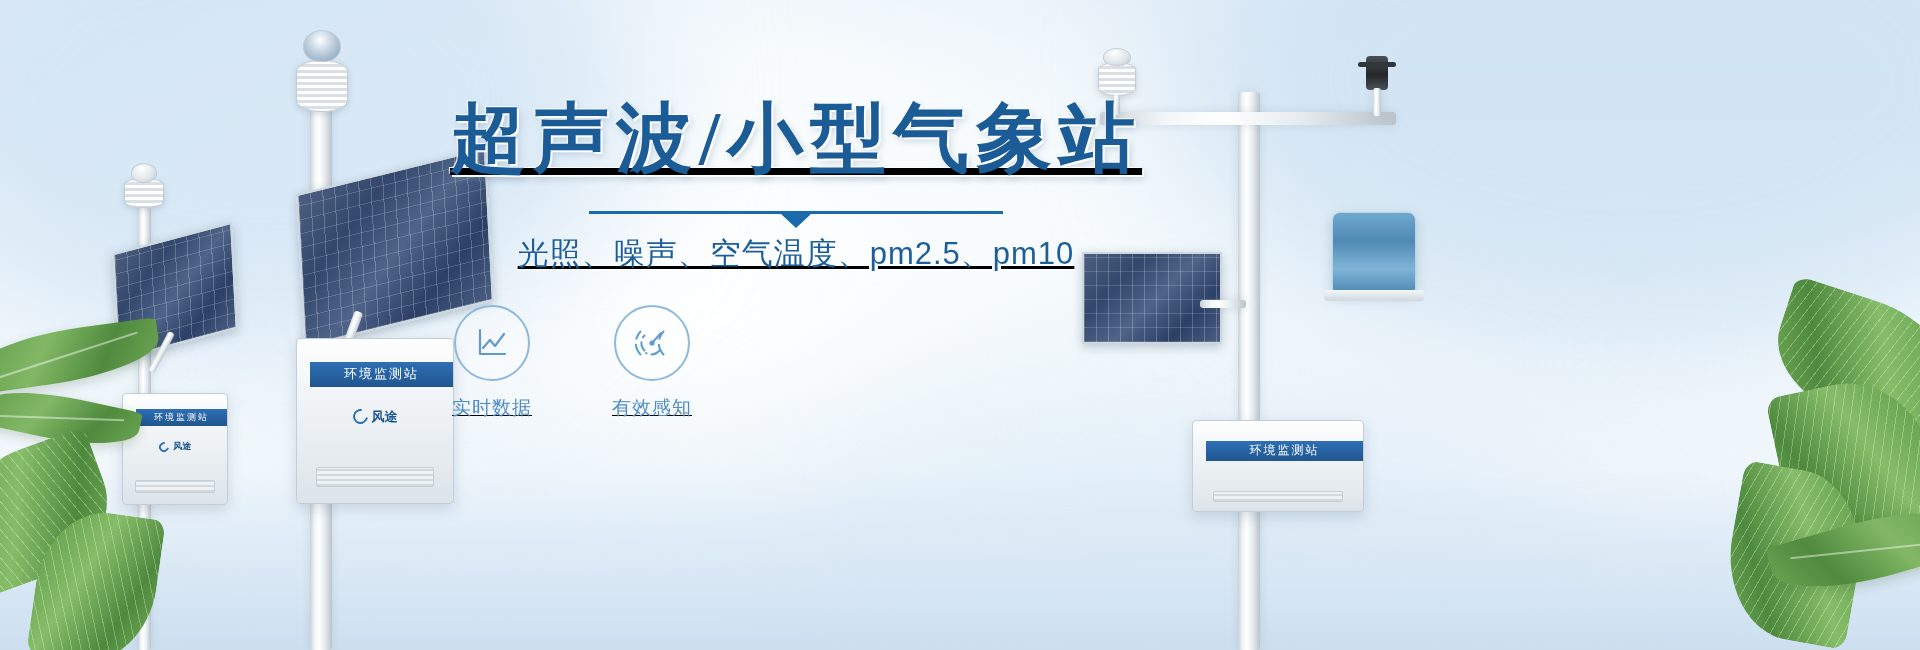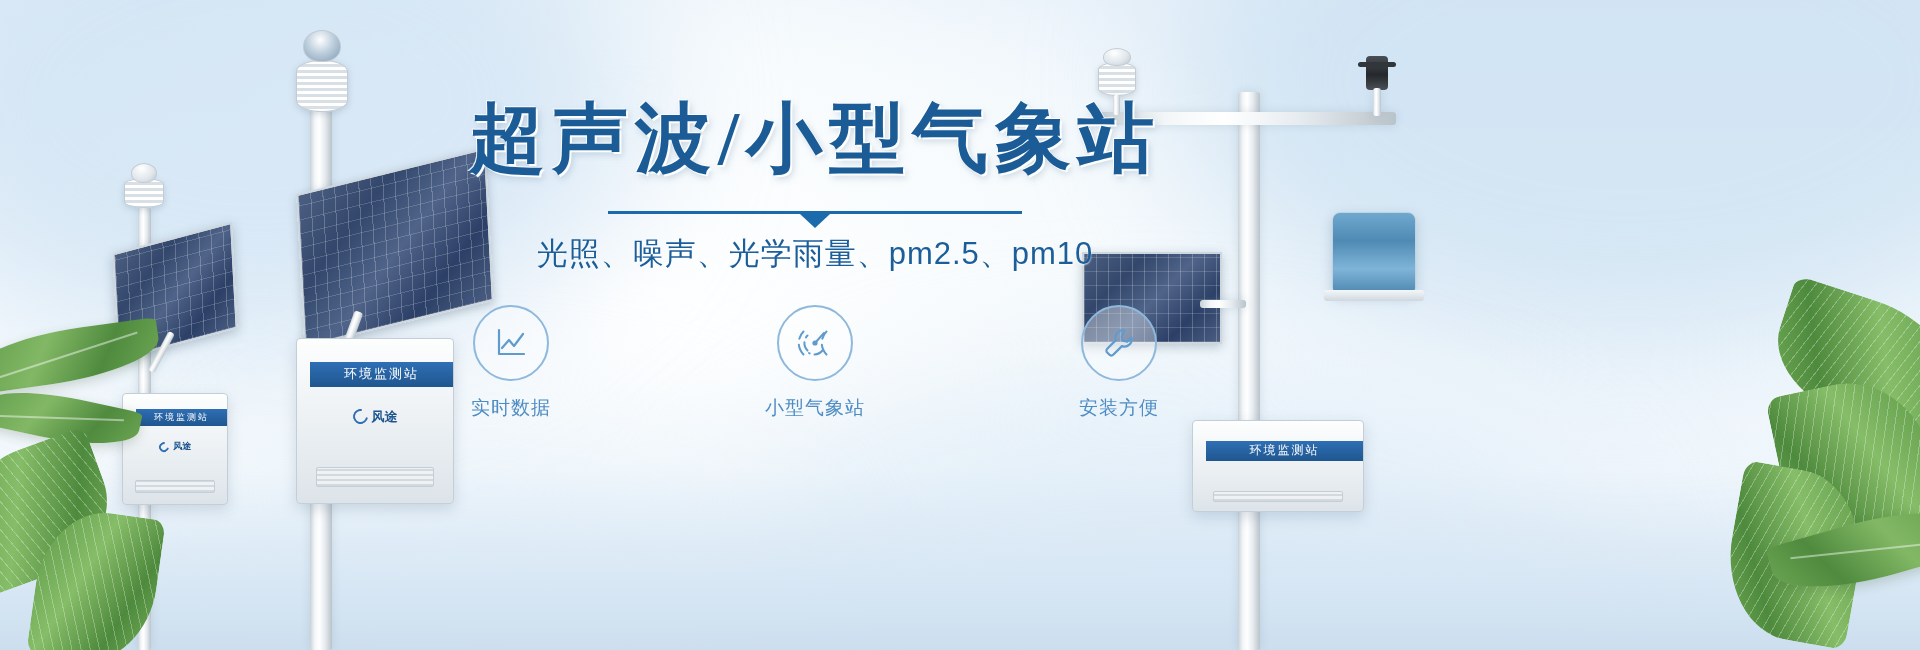--- a/index.html
+++ b/index.html
@@ -113,10 +113,11 @@
   
   .content {
     position:absolute;
-    left:455px; top:96px;
+    left:436px; top:96px;
     width:720px;
     text-align:center;
     z-index:40;
+    text-decoration:underline;
   }
   .title {
     font-family:"Liberation Serif", serif;

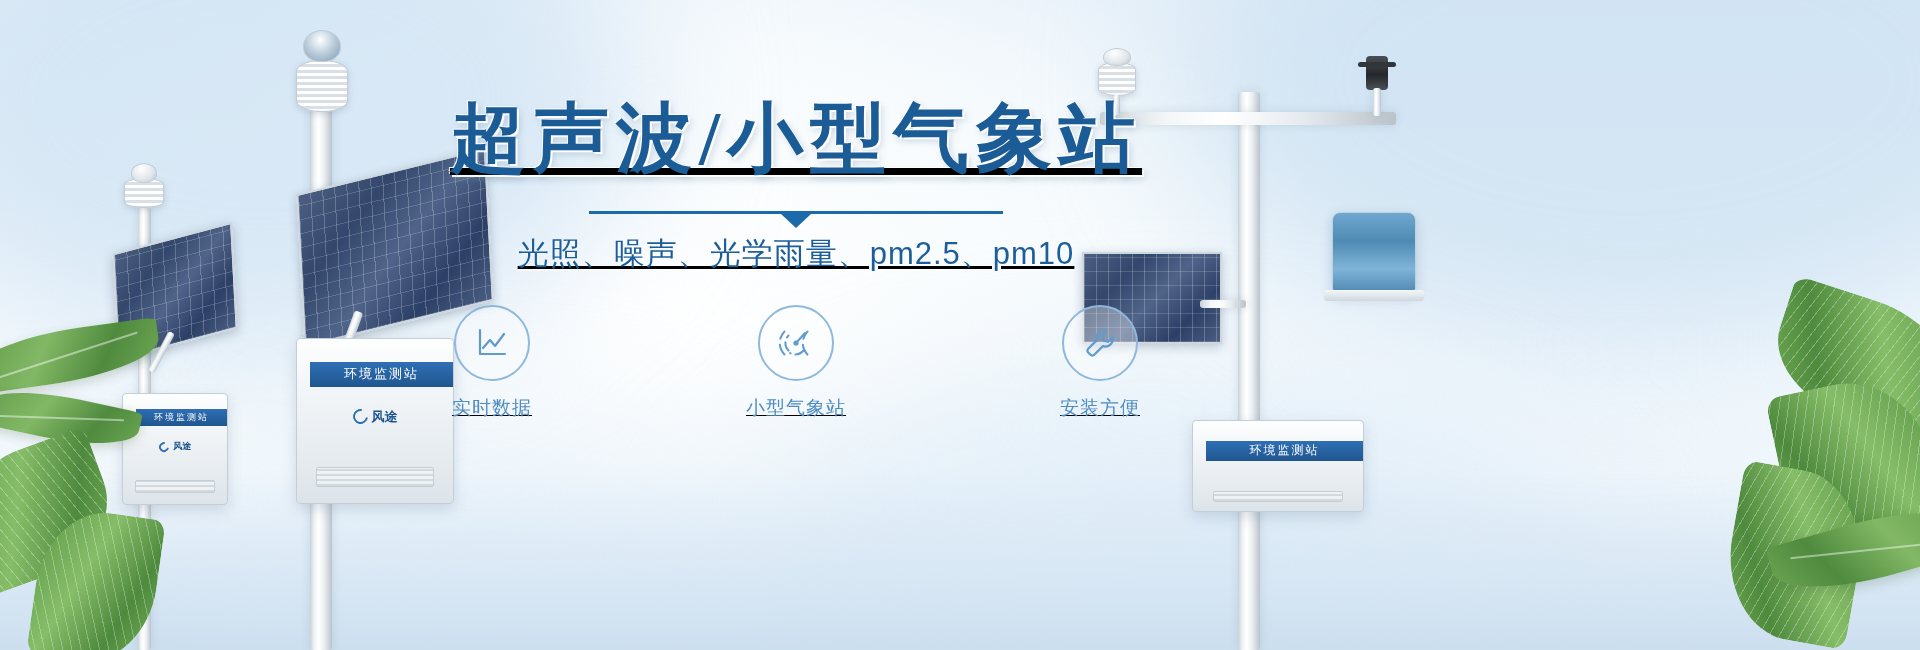--- a/index.html
+++ b/index.html
@@ -281,7 +281,7 @@
       <div class="arrow"></div>
     </div>
 
-    <div class="sub" style="margin-top:4px;">光照、噪声、光学雨量、pm2.5、pm10</div>
+    <div class="sub" style="margin-top:4px;">光照、噪声、空气温度、pm2.5、pm10</div>
 
     <div class="features">
 

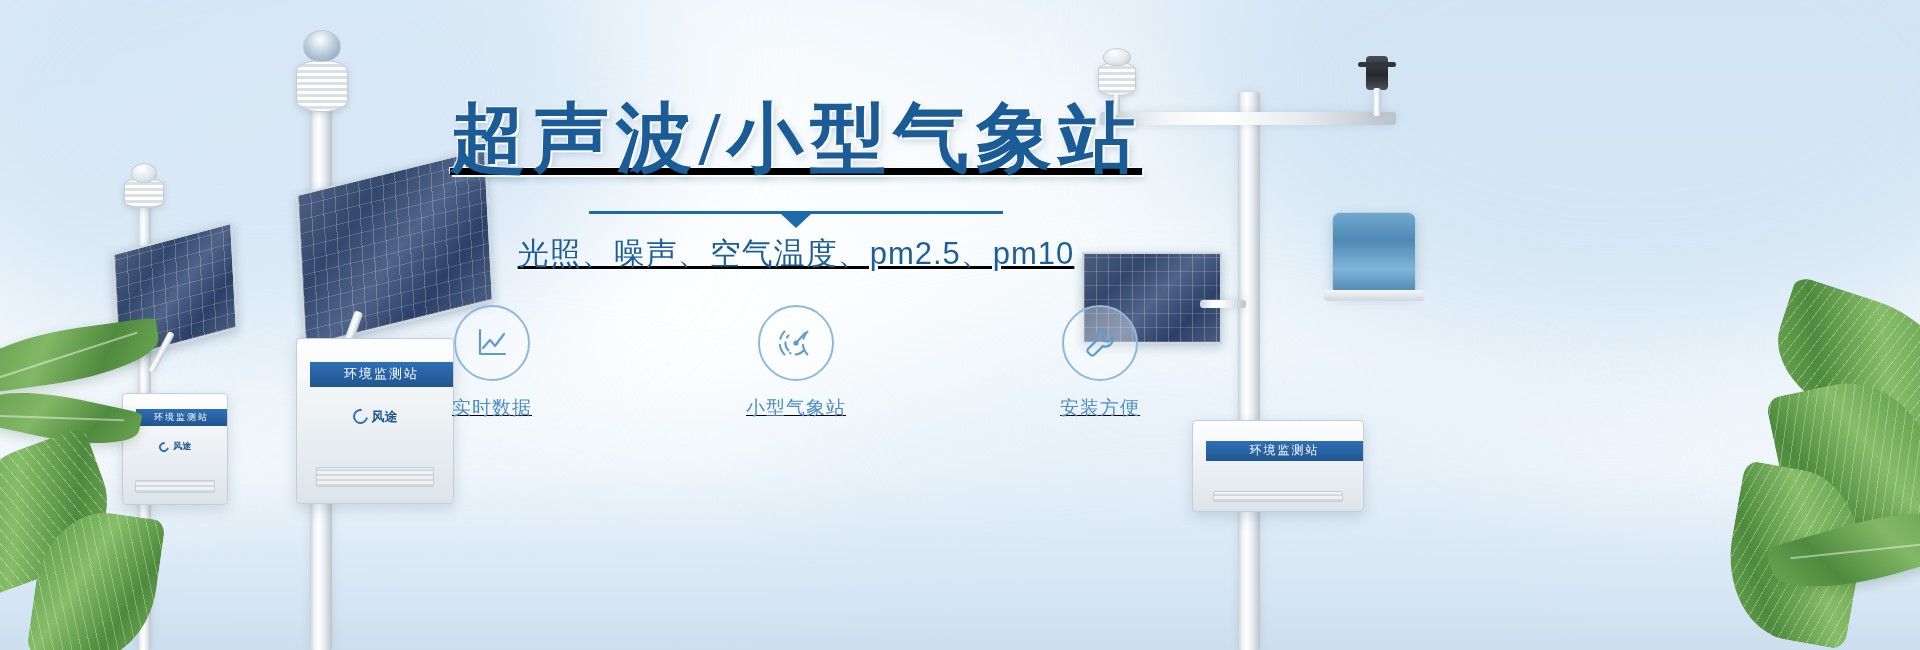--- a/index.html
+++ b/index.html
@@ -164,7 +164,7 @@
   .features {
     margin-top:26px;
     display:flex;
-    justify-content:space-between;
+    justify-content:flex-start;
     gap:48px;
   }
   .feature { width:112px; text-align:center; }

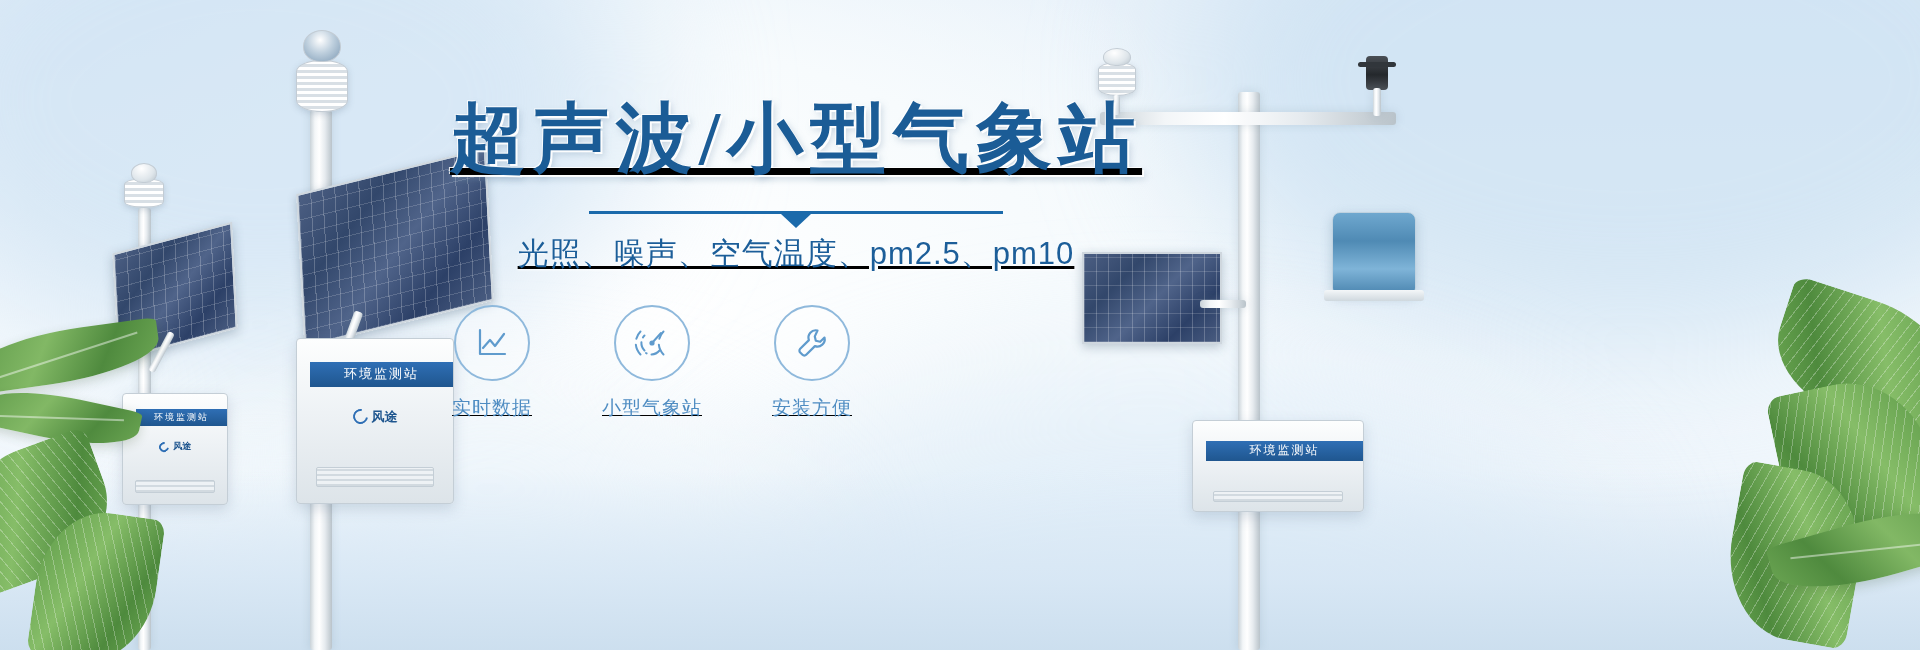--- a/index.html
+++ b/index.html
@@ -306,7 +306,7 @@
             <path d="M31.5 31.5 A16.3 16.3 0 0 1 31.5 8.5" stroke-dasharray="11 6"></path>
           </svg>
         </div>
-        <div class="flabel">小型气象站</div>
+        <div class="flabel">有效感知</div>
       </div>
 
 

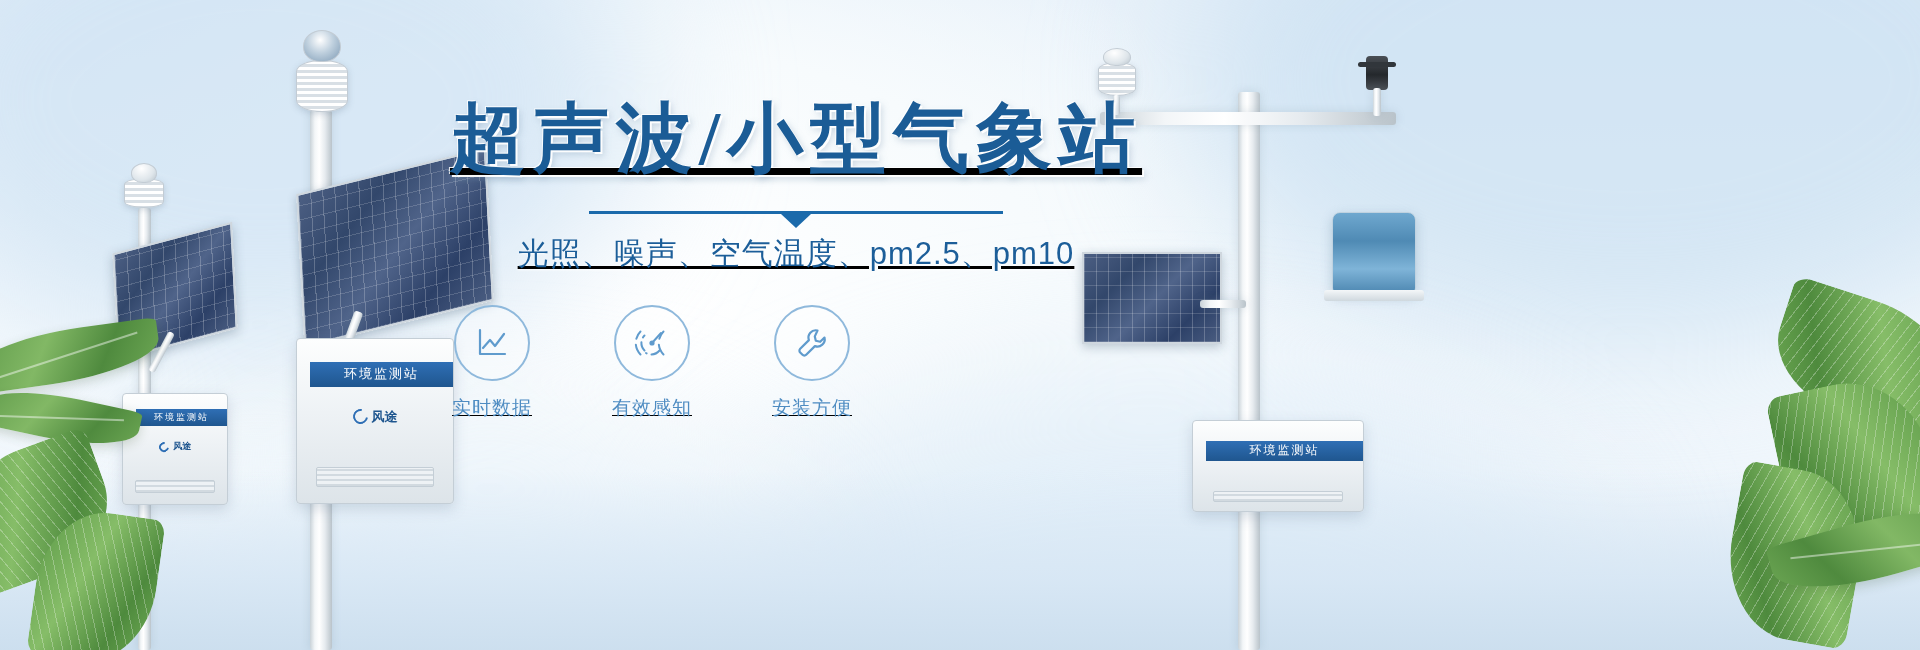--- a/index.html
+++ b/index.html
@@ -310,14 +310,6 @@
       </div>
 
 
-      <div class="feature">
-        <div class="fcircle">
-          <svg width="40" height="40" viewBox="0 0 40 40" fill="none" stroke="#5f9bcd" stroke-width="2.2" stroke-linecap="round" stroke-linejoin="round">
-            <path d="M25.5 7.5a7.3 7.3 0 0 0-8.6 9.6L8.2 25.8a2.6 2.6 0 0 0 0 3.7l2.3 2.3a2.6 2.6 0 0 0 3.7 0l8.7-8.7a7.3 7.3 0 0 0 9.6-8.6l-4.3 4.3-4.4-1-1-4.4z"></path>
-          </svg>
-        </div>
-        <div class="flabel">安装方便</div>
-      </div>
 
     </div>
   </div>

